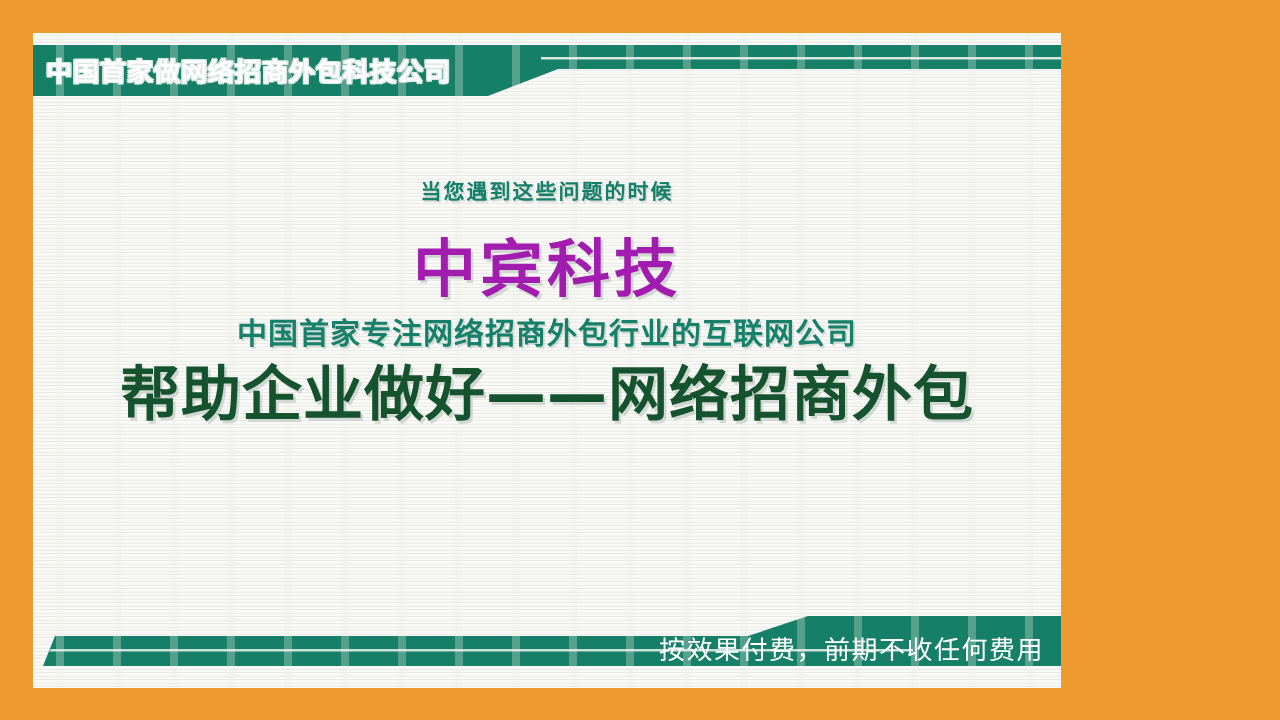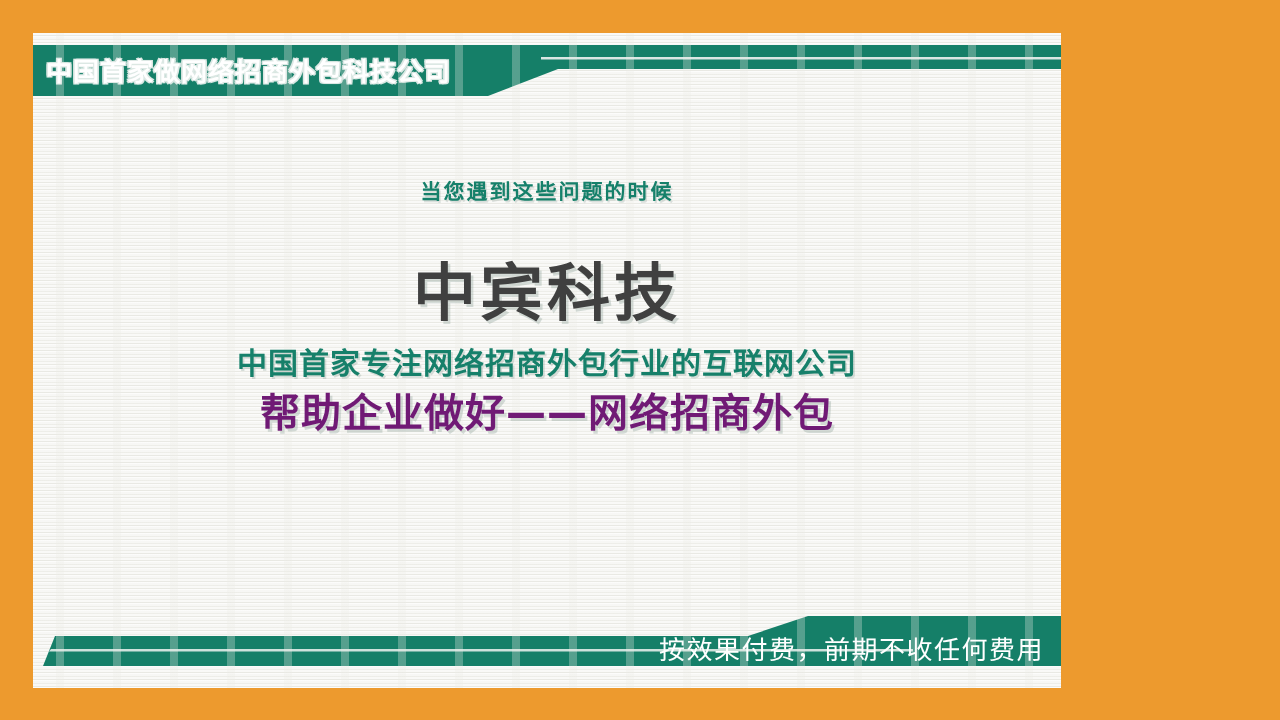--- a/index.html
+++ b/index.html
@@ -126,10 +126,10 @@
   }
 
   .brand {
-    margin-top:56px;
+    margin-top:32px;
     font-size:63px;
     font-weight:bold;
-    color:#404040;
+    color:#a21caf;
     letter-spacing:4px;
     line-height:1.05;
     text-shadow:2.5px 2.5px 0 rgba(150,168,160,.38);

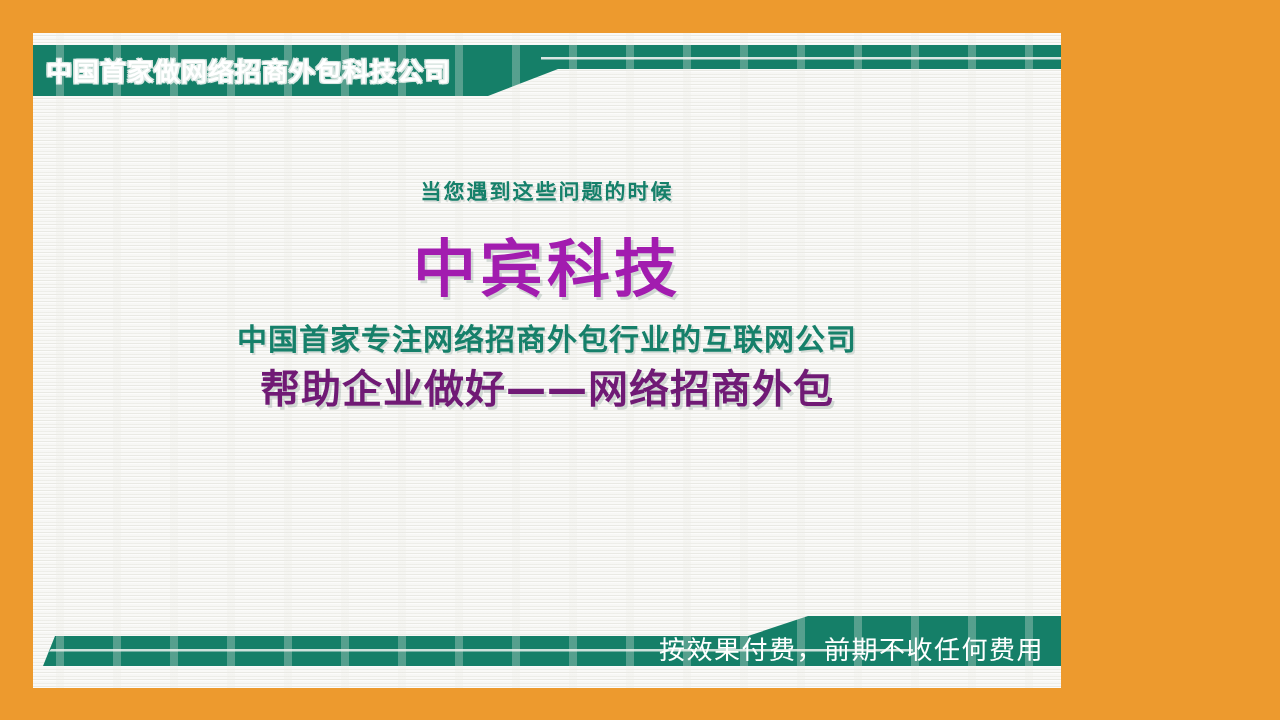--- a/index.html
+++ b/index.html
@@ -136,7 +136,7 @@
   }
 
   .tagline {
-    margin-top:20px;
+    margin-top:14px;
     font-size:30px;
     font-weight:bold;
     color:#16806A;

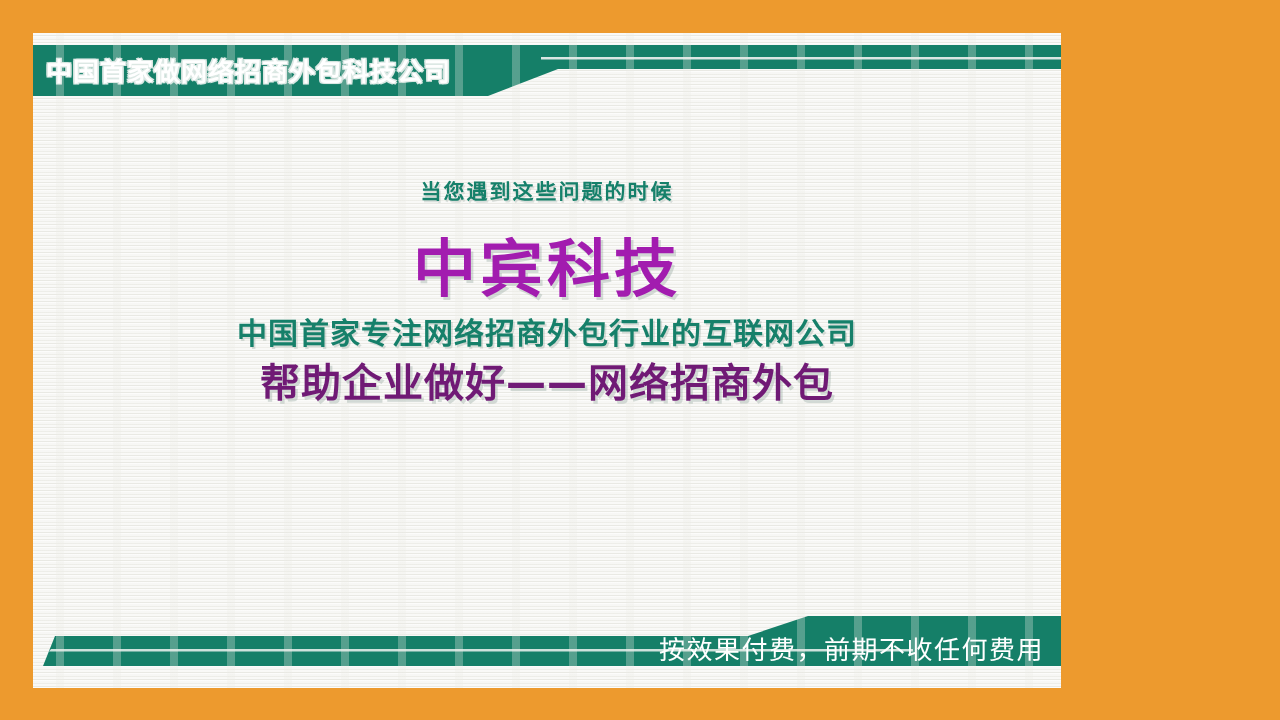--- a/index.html
+++ b/index.html
@@ -147,9 +147,9 @@
 
   .headline {
     margin-top:8px;
-    font-size:40px;
+    font-size:60px;
     font-weight:bold;
-    color:#701a75;
+    color:#14532d;
     letter-spacing:1px;
     line-height:1.15;
     text-shadow:2.5px 2.5px 0 rgba(150,168,160,.38);

